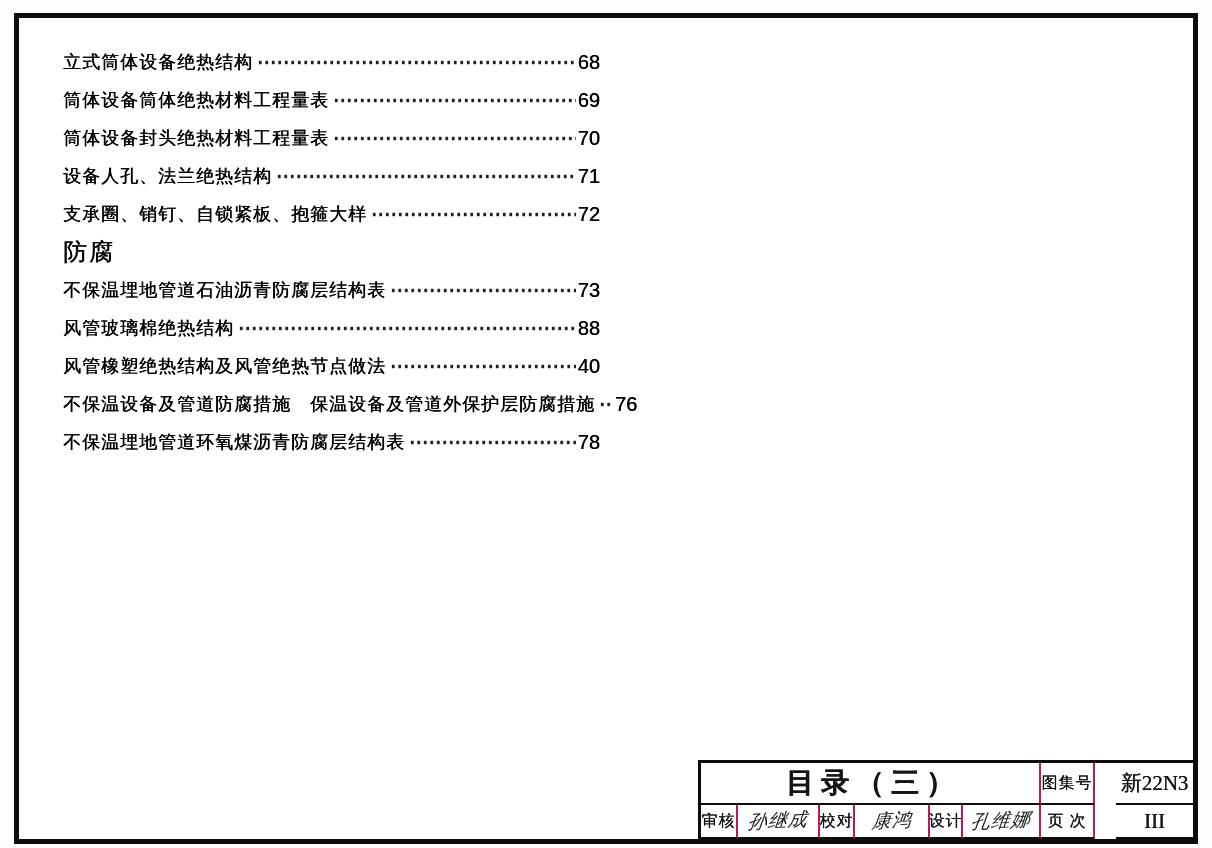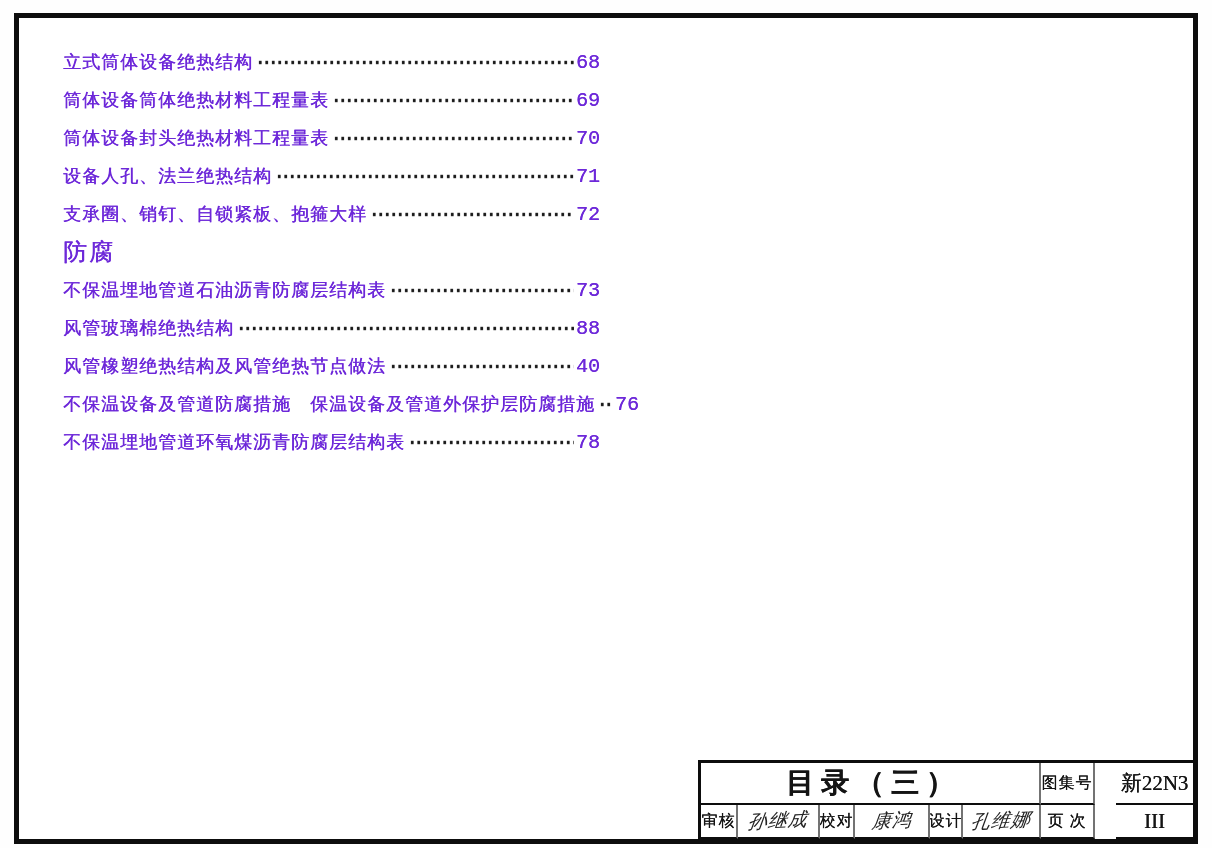--- a/index.html
+++ b/index.html
@@ -39,7 +39,7 @@
     height: 38px;
     display: flex;
     align-items: center;
-    color: #6d28d9;
+    color: #000000;
   }
   .toc-title {
     font-size: 18px;

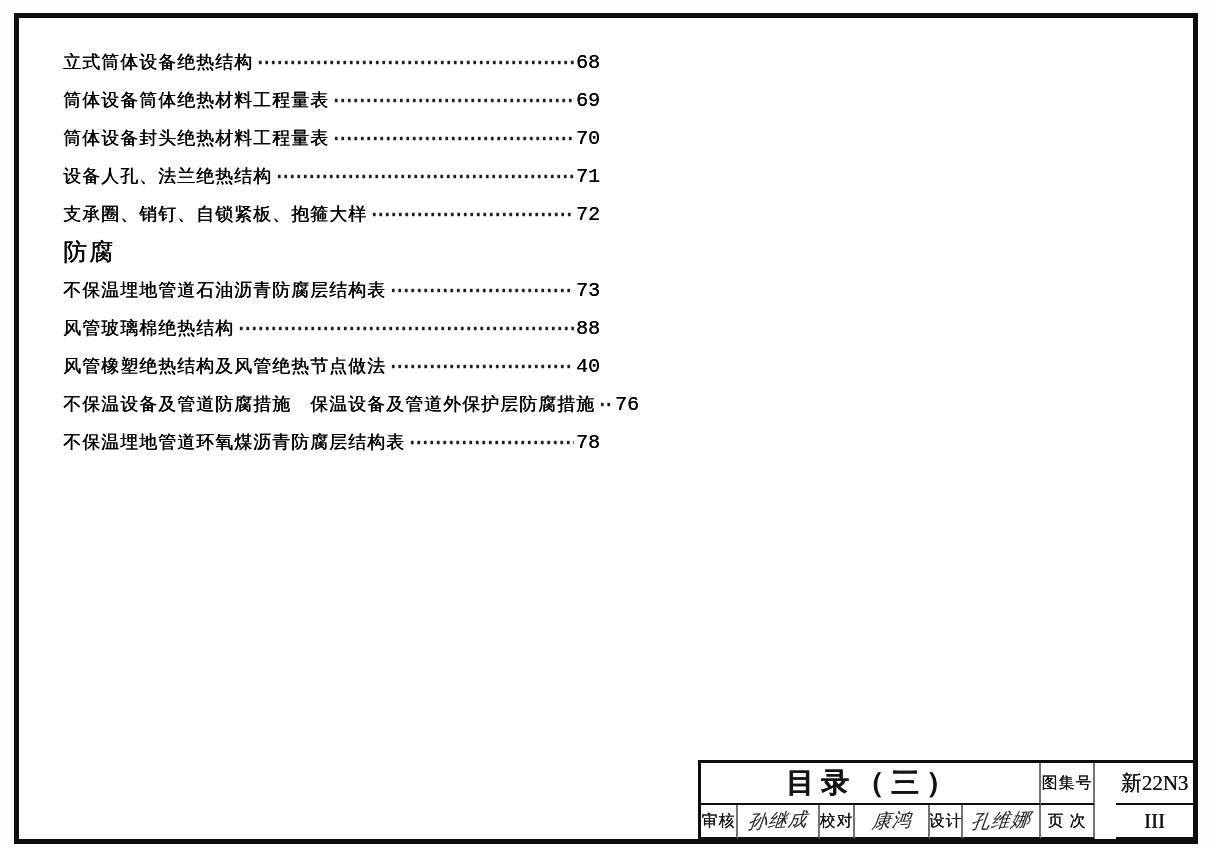--- a/index.html
+++ b/index.html
@@ -59,7 +59,7 @@
   }
   .toc-page {
     font-size: 20px;
-    font-family: Liberation Mono, monospace;
+    font-family: Liberation Sans, sans-serif;
     text-shadow: 0.3px 0 0 currentColor;
   }
   .toc-section .toc-title {

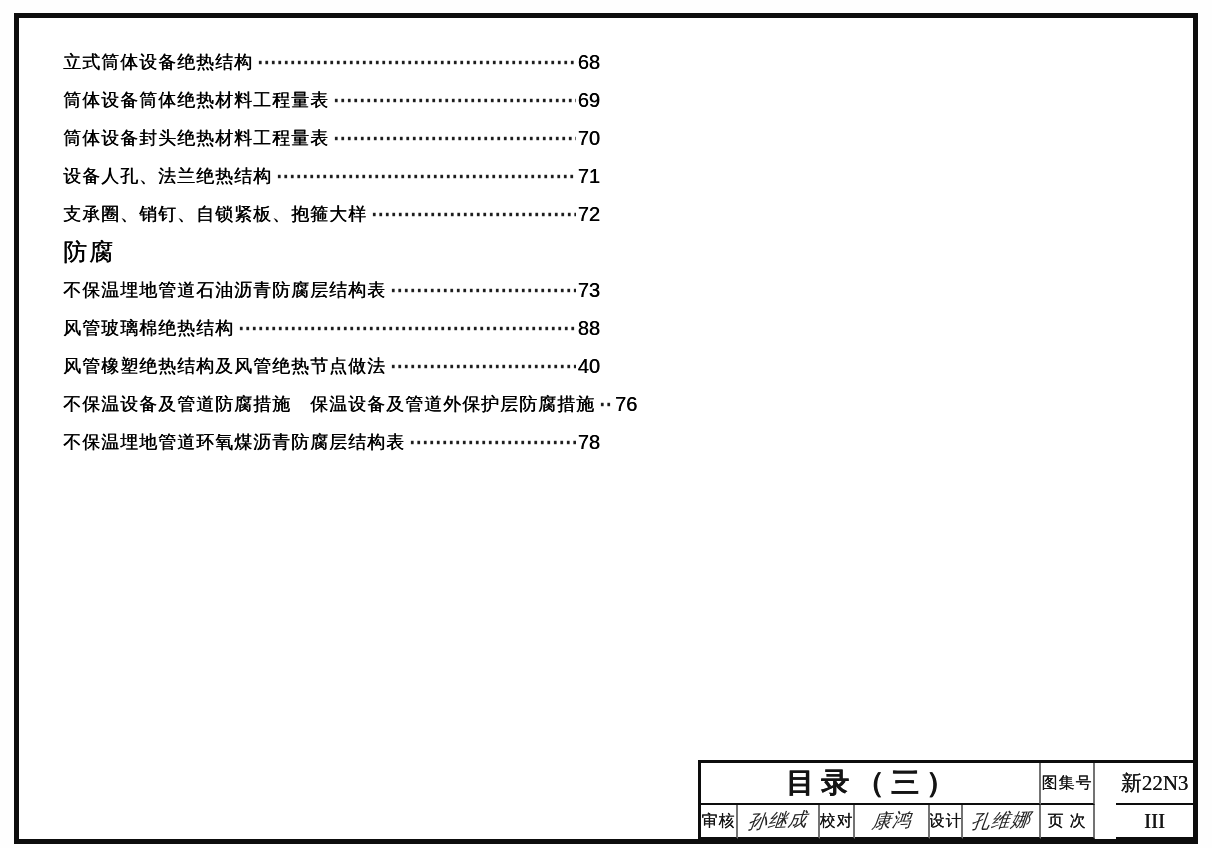--- a/index.html
+++ b/index.html
@@ -84,7 +84,7 @@
     color: #141414;
   }
   .cell {
-    border-right: 2px solid #737373;
+    border-right: 2px solid #be185d;
     border-bottom: 2px solid #0d0d0d;
     display: flex;
     align-items: center;

